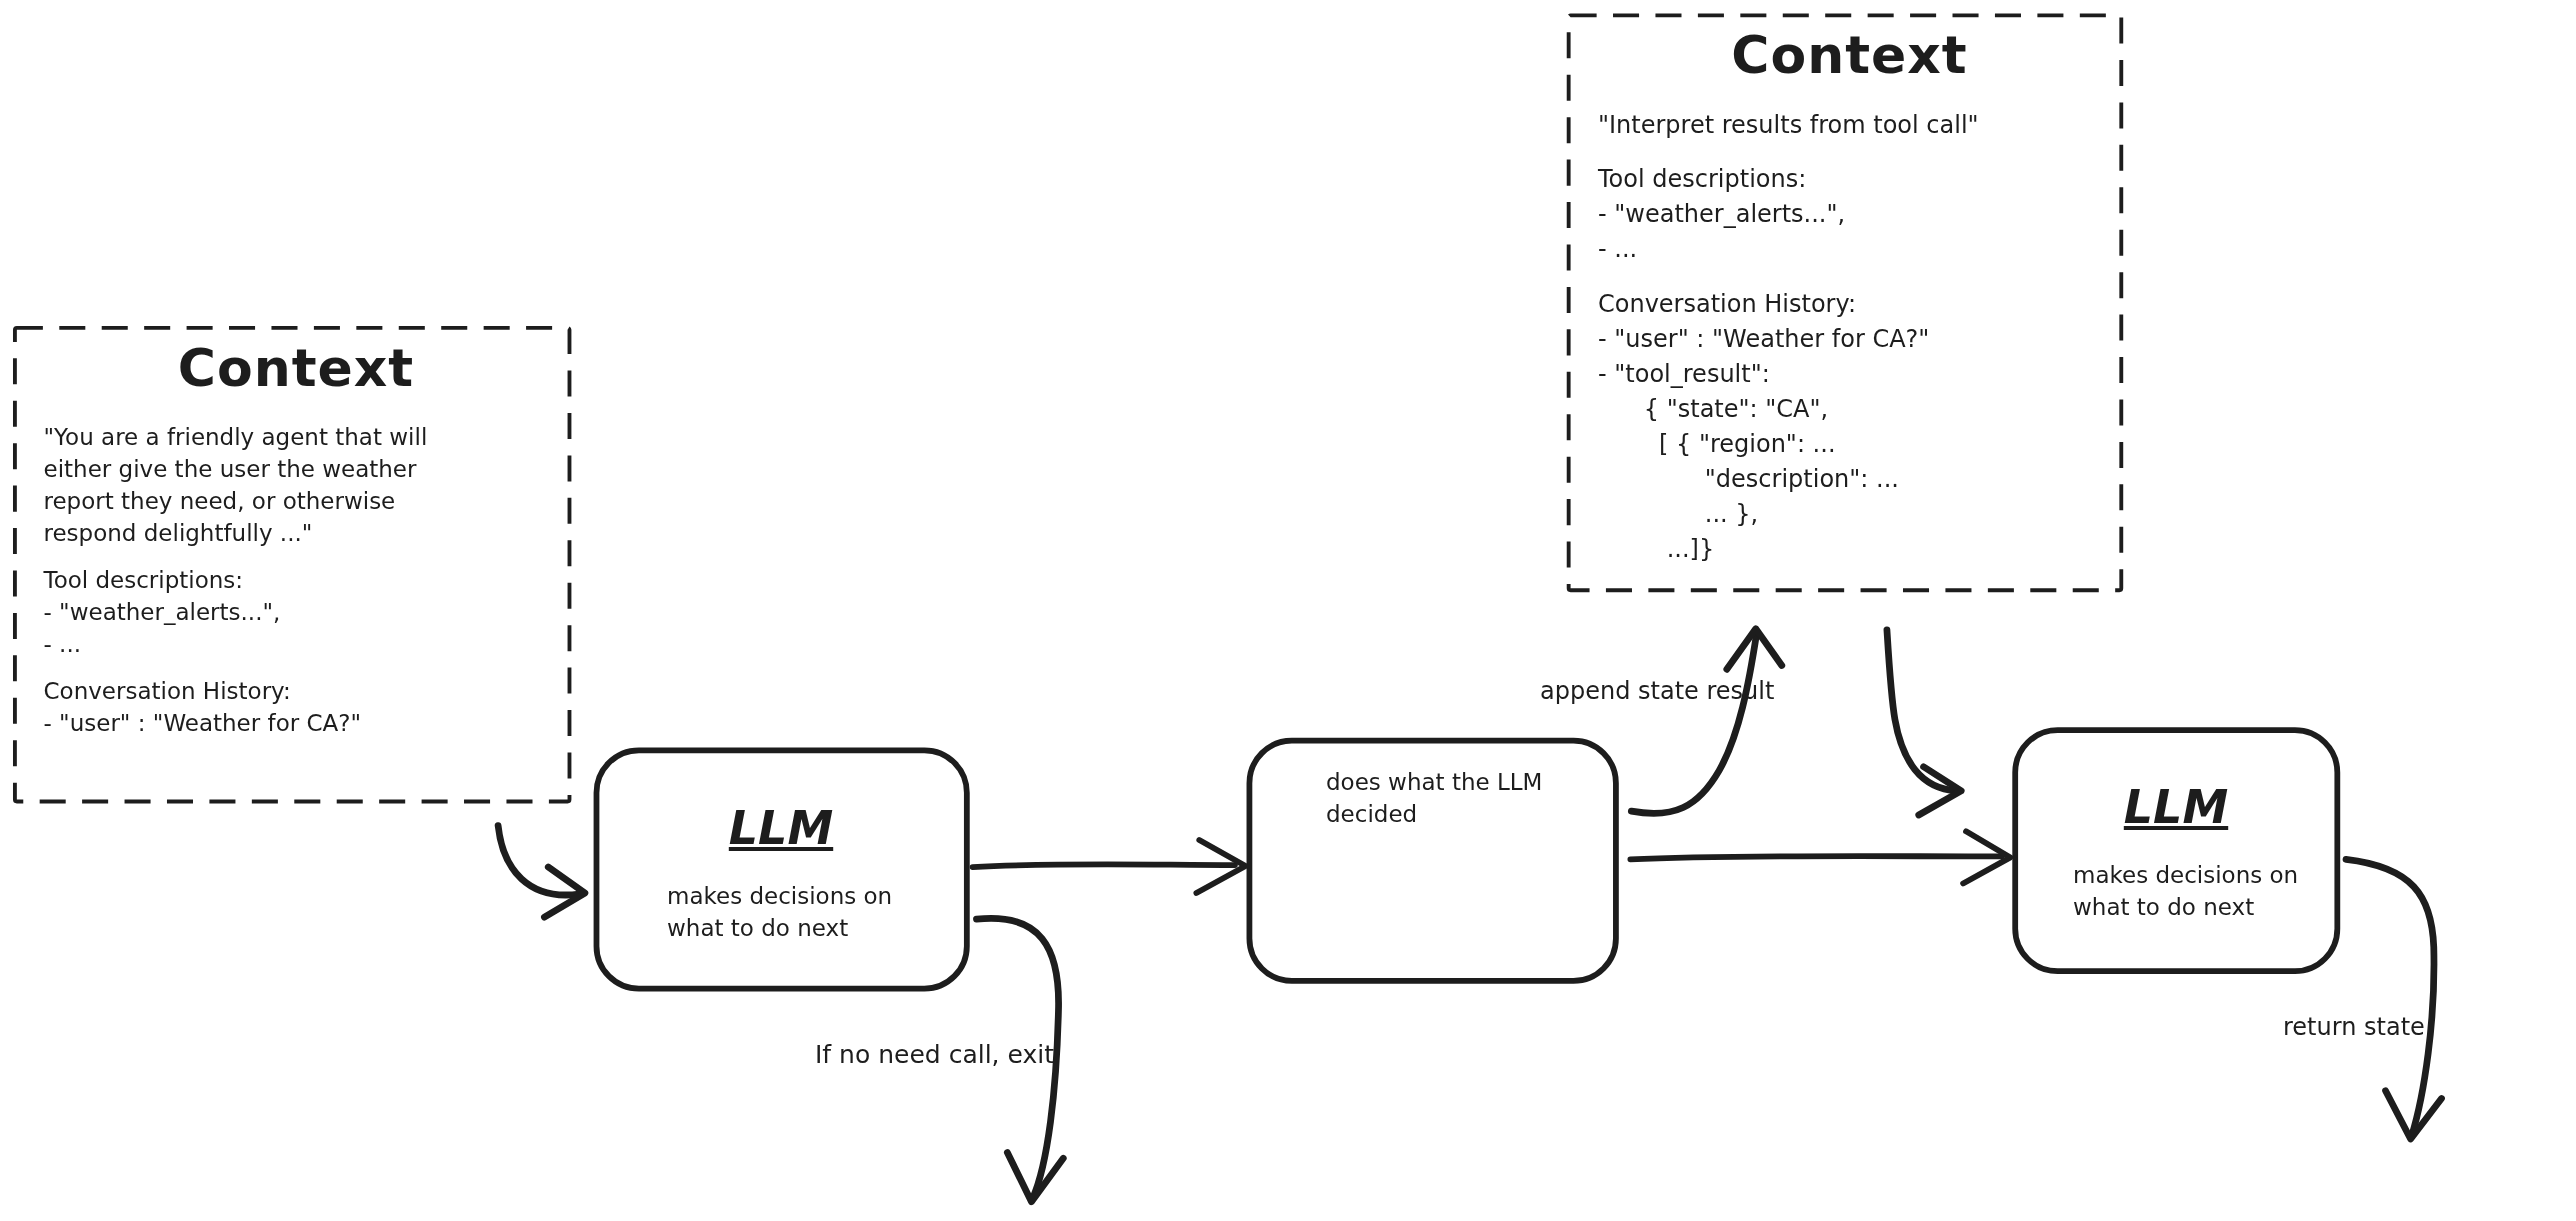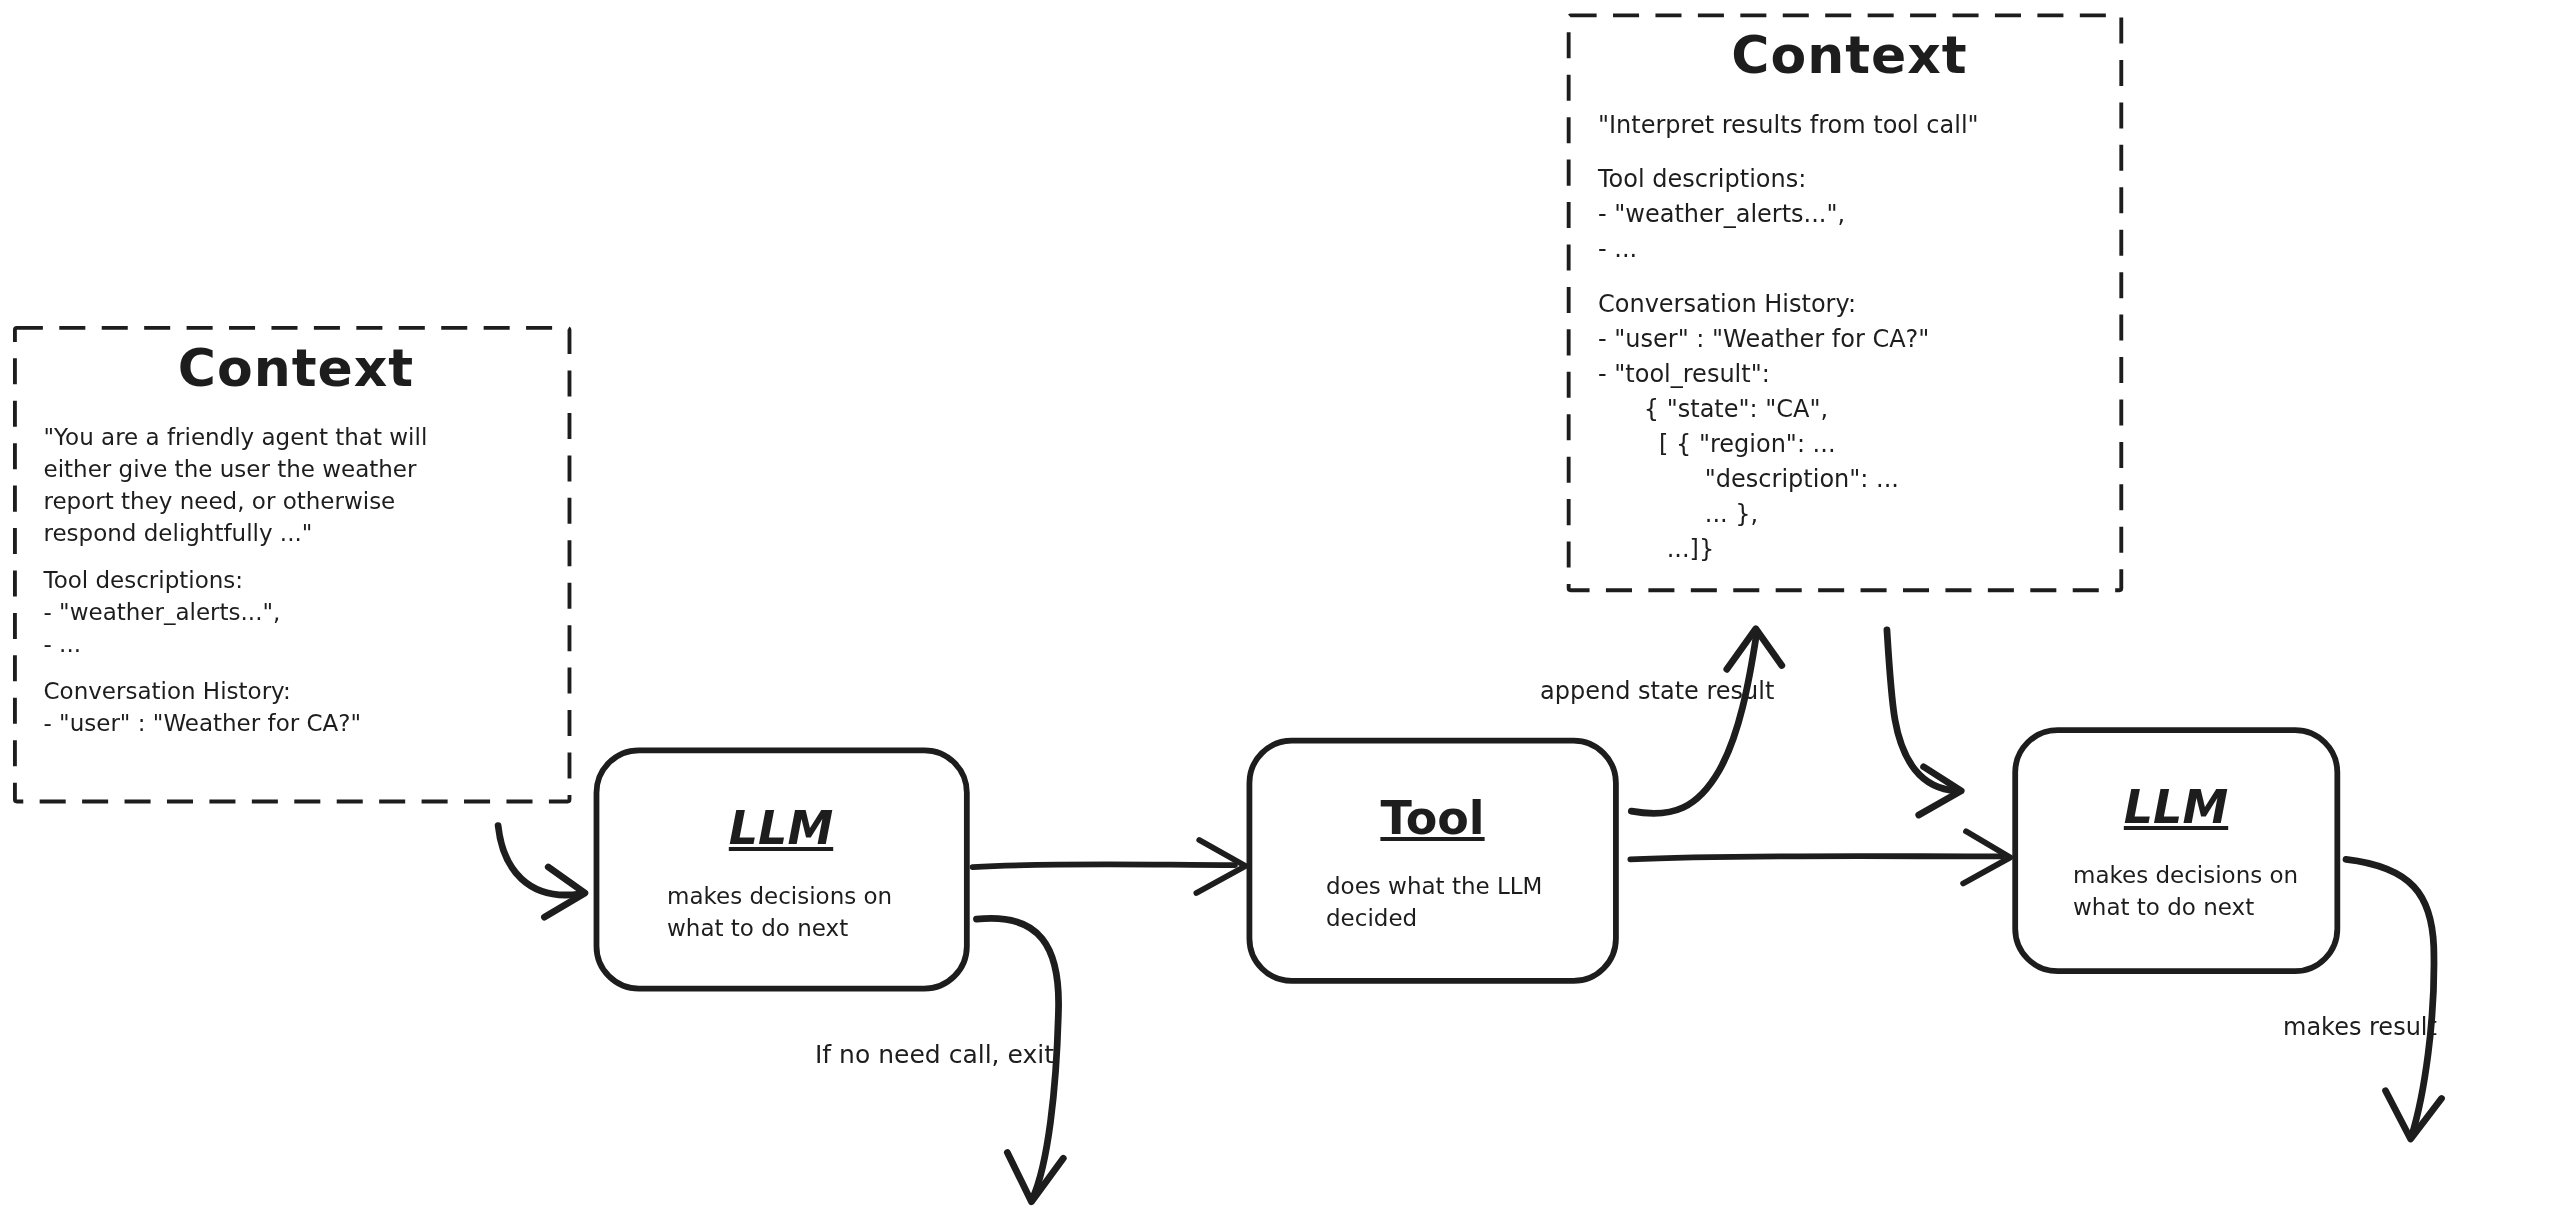--- a/index.html
+++ b/index.html
@@ -126,7 +126,6 @@
   </div>
 
   <div class="node" style="left:1249px; top:741px; width:367px; height:240px;">
-    <div class="node-title">Tool</div>
     <div class="node-sub" style="margin-left:77px;">does what the LLM
 decided</div>
   </div>

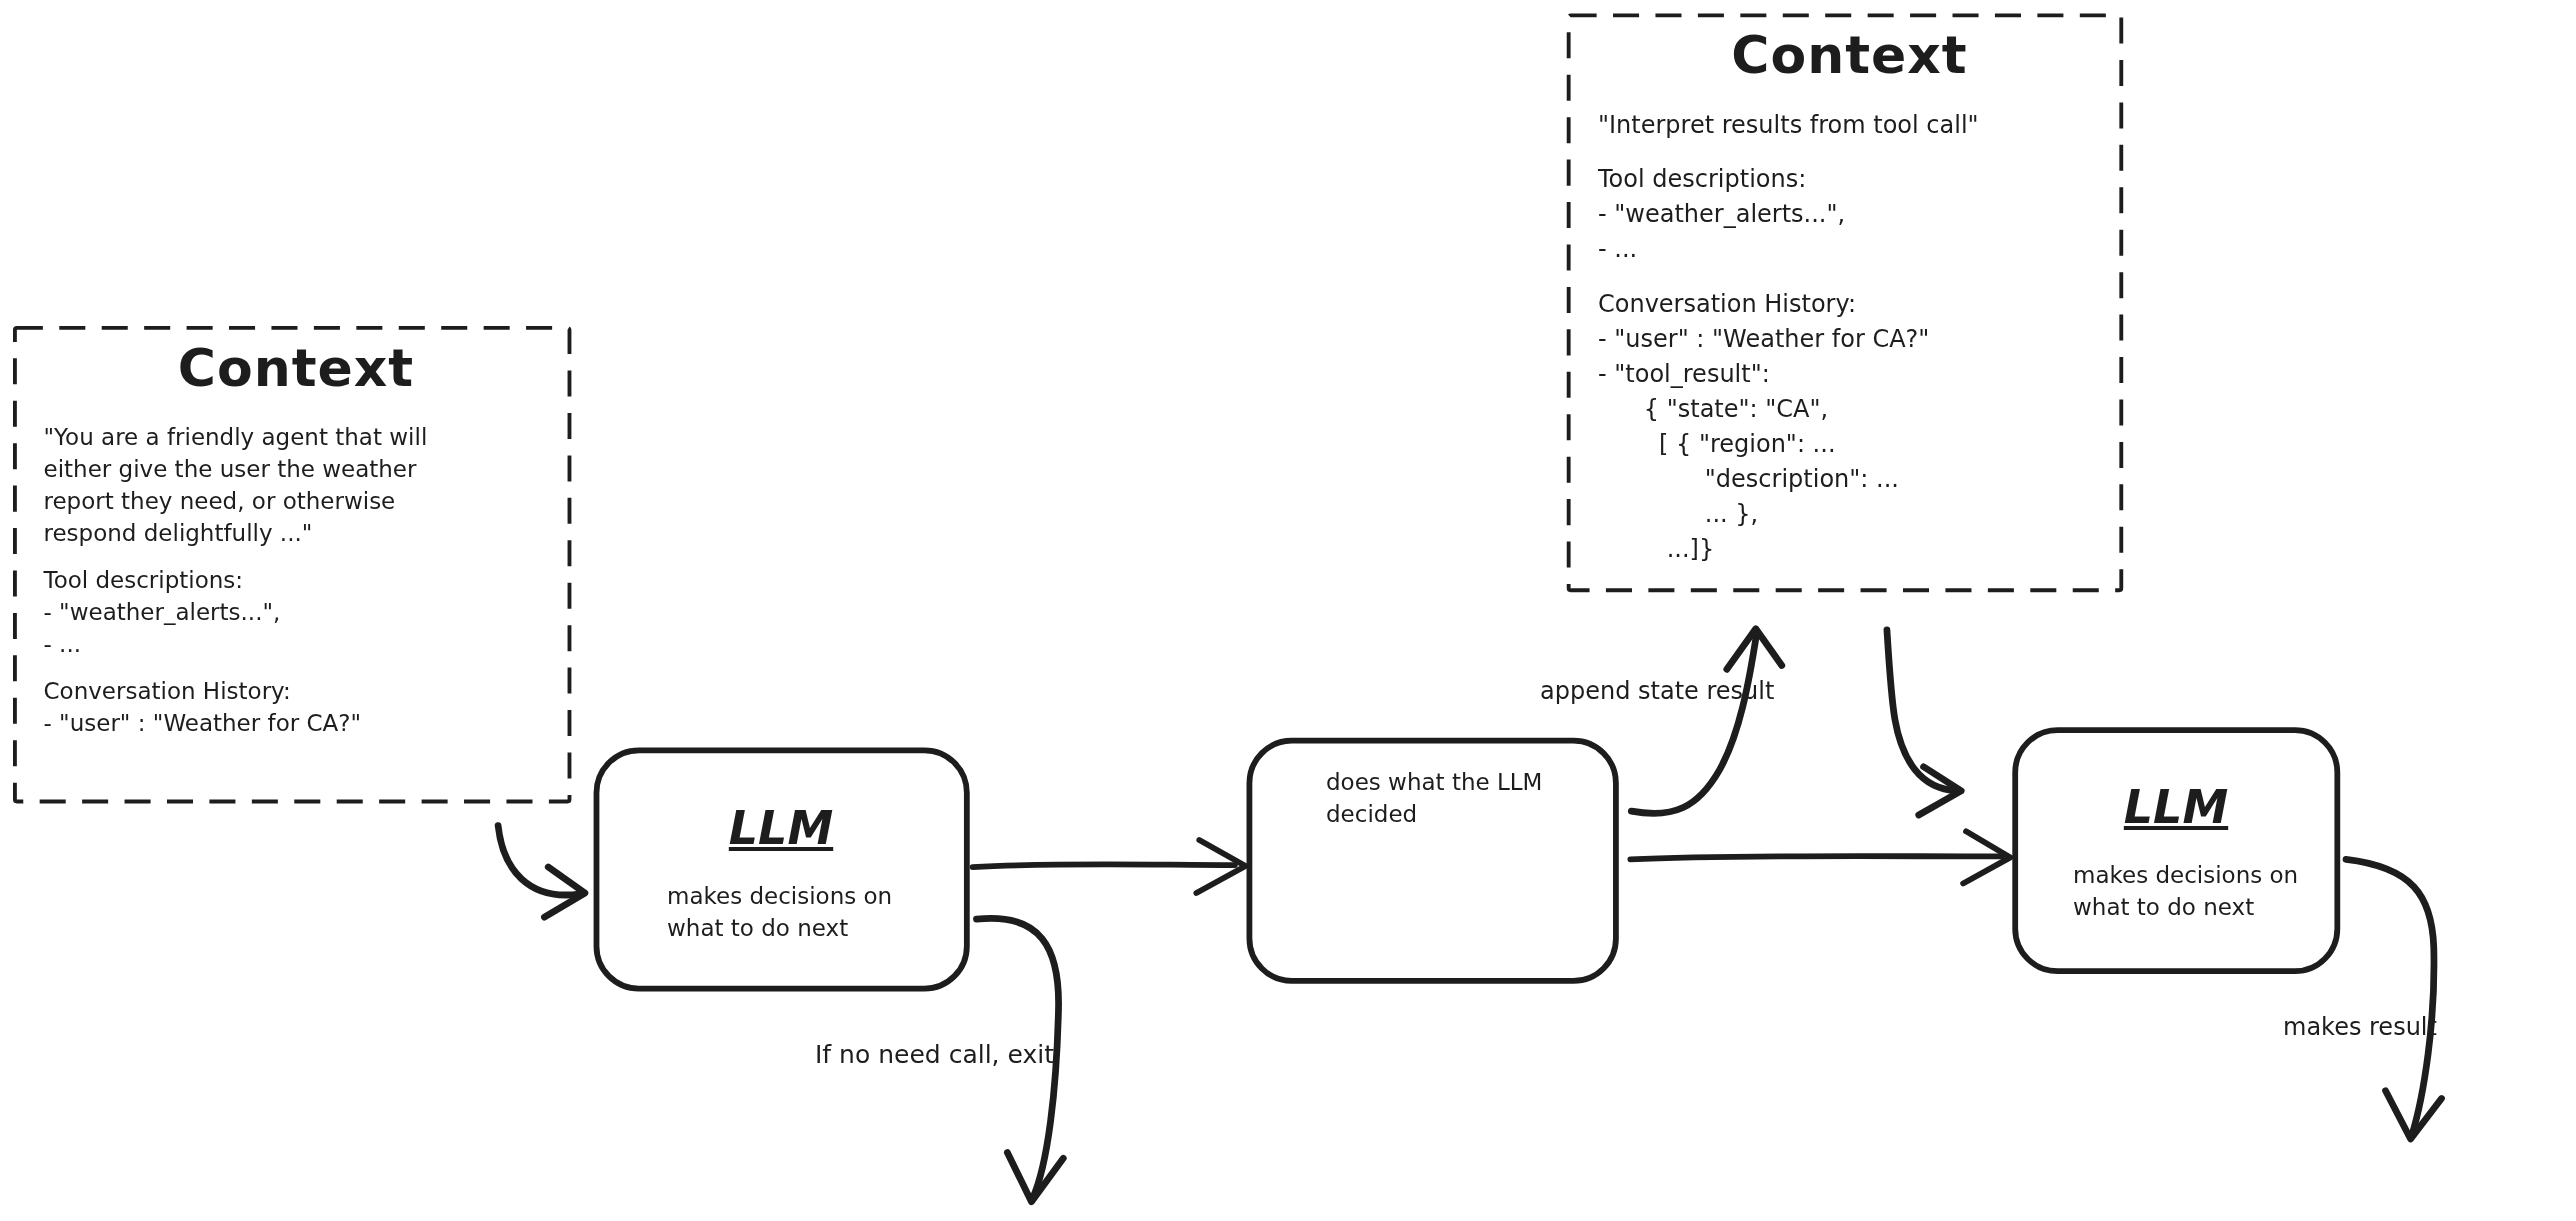--- a/index.html
+++ b/index.html
@@ -138,7 +138,7 @@
 
   <div class="edge-label" style="left:1540px; top:677px;">append state result</div>
   <div class="edge-label" style="left:815px; top:1040px; font-size:25px;">If no need call, exit</div>
-  <div class="edge-label" style="left:2283px; top:1013px;">makes result</div>
+  <div class="edge-label" style="left:2283px; top:1013px;">return state</div>
 
 </div>
 

